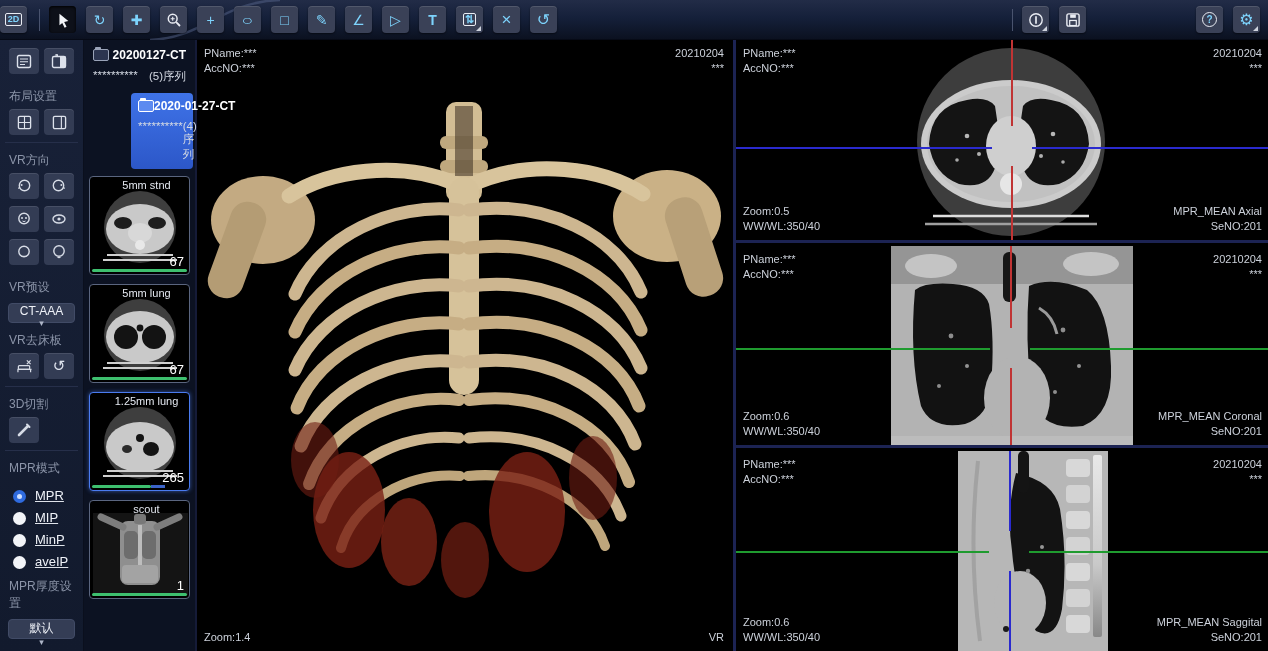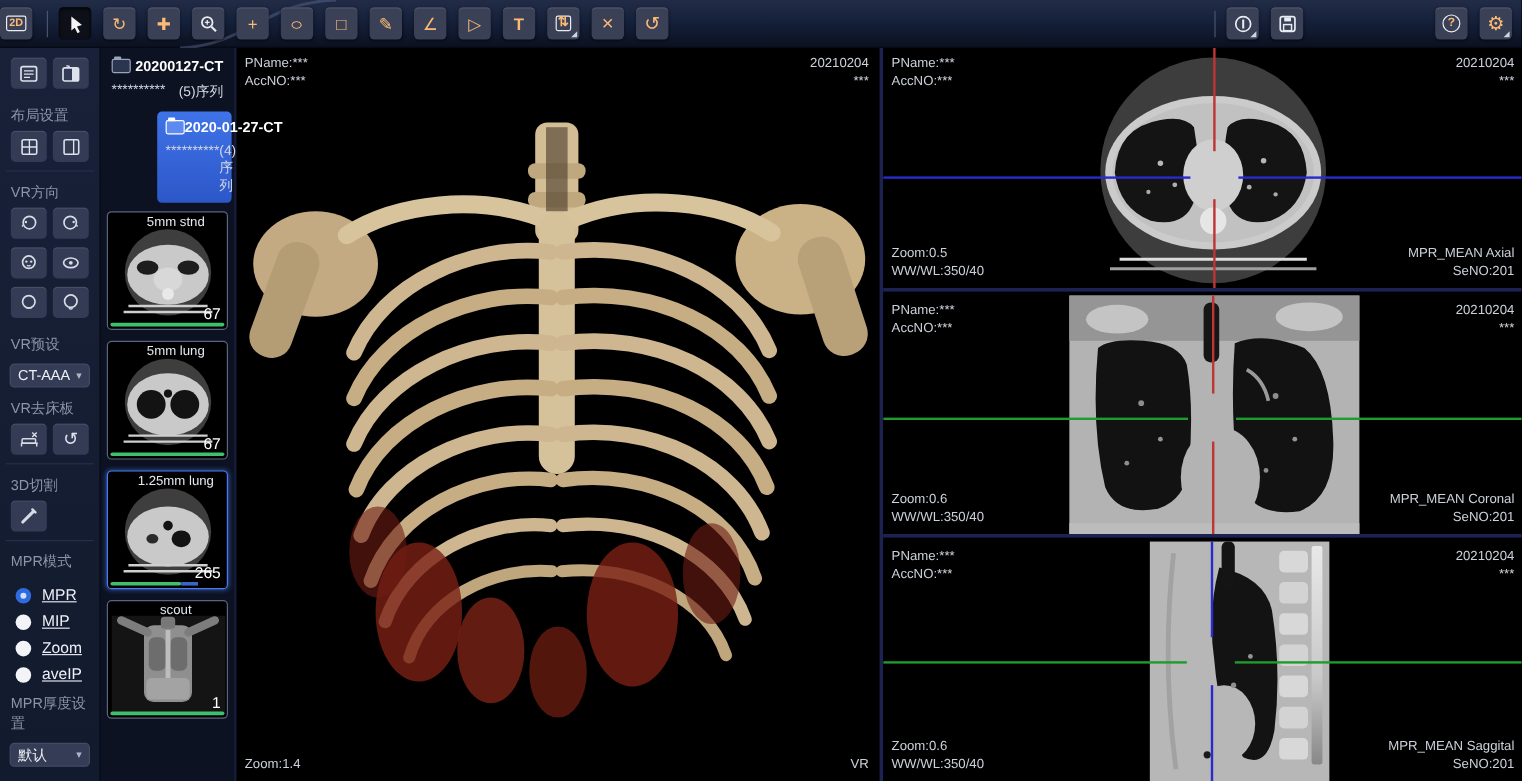--- a/index.html
+++ b/index.html
@@ -15,7 +15,7 @@
   #logo .brand-cn { font-size:11px; font-weight:bold; color:#e8ecf5; margin-left:2px; }
   #logo .sparkle { position:absolute; left:64px; top:-2px; color:#fff; font-size:9px; }
   .swoosh { position:absolute; left:150px; top:0; width:130px; height:40px; opacity:.5; pointer-events:none; }
-  .tbtn { width:27px; height:27px; border-radius:4px; background:#3a4157; color:#fdba74;
+  .tbtn { width:27px; height:27px; border-radius:4px; background:#3a4157; color:#7dd3fc;
     display:flex; align-items:center; justify-content:center; font-size:14px; margin-right:10px;
     position:relative; box-shadow:inset 0 1px 0 rgba(255,255,255,.12), 0 1px 2px rgba(0,0,0,.5); cursor:pointer; }
   .tbtn.active { background:#0d1019; box-shadow:inset 0 1px 3px #000; }

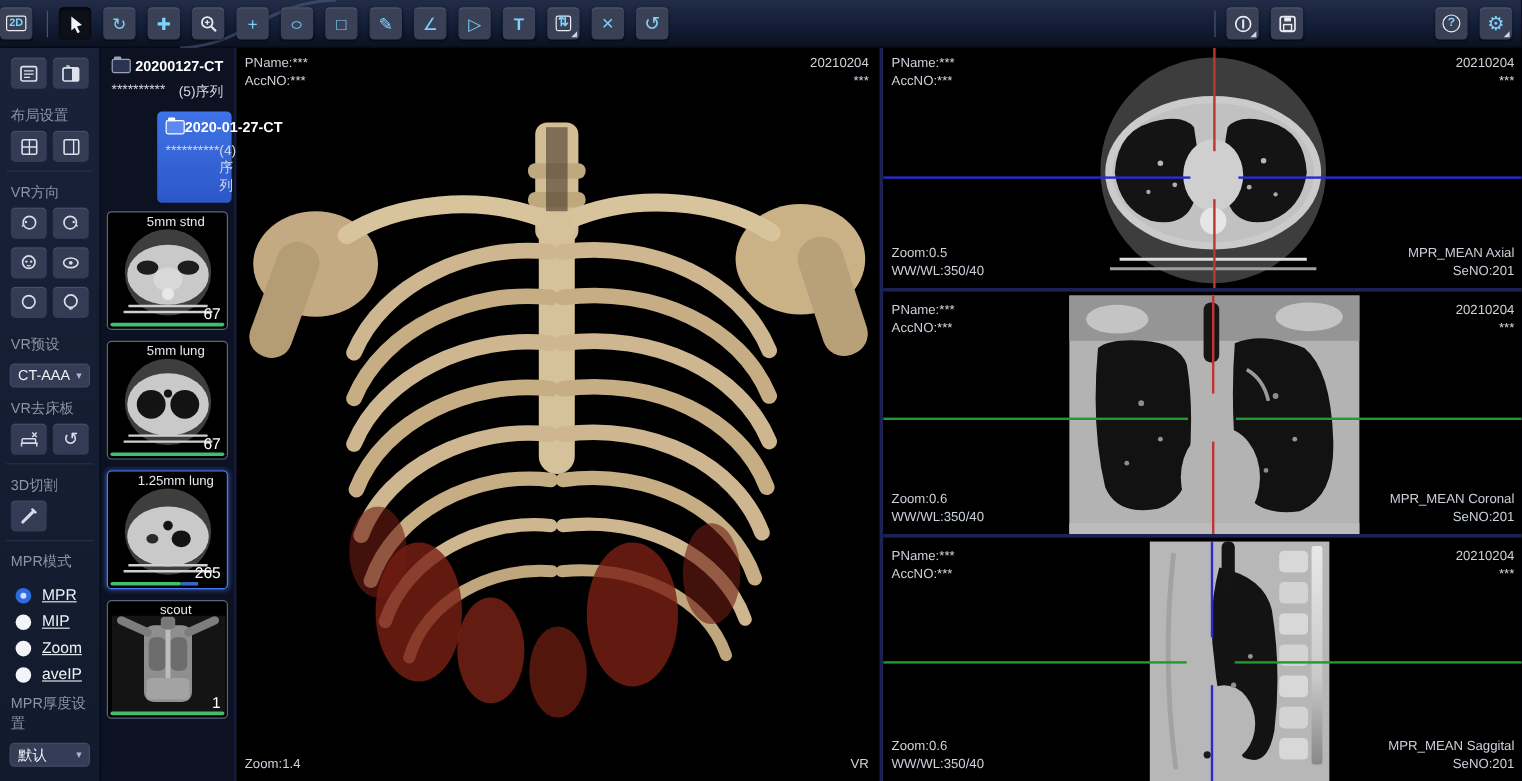--- a/index.html
+++ b/index.html
@@ -36,7 +36,7 @@
     color:#dde2ec; font-size:13px; box-shadow:inset 0 1px 0 rgba(255,255,255,.1); cursor:pointer; }
   .divider { height:1px; background:#262f4a; margin:4px 5px 2px 5px; }
   .select { margin:3px 8px 2px 8px; height:20px; background:#343d55; border:1px solid #414b66; border-radius:4px;
-    display:flex; align-items:center; justify-content:space-between; padding:0 6px; font-size:12px; color:#eef1f7; cursor:pointer; }
+    display:flex; align-items:center; justify-content:space-between; padding:0 6px; font-size:12px; color:#eef1f7; cursor:pointer;flex-direction:column; }
   .select .chev { font-size:9px; color:#aeb6c8; }
   .radio-row { display:flex; align-items:flex-end; gap:9px; padding-left:13px; margin:7px 0; cursor:pointer;text-decoration:underline; }
   .radio { width:13px; height:13px; border-radius:50%; background:#f2f4f8; position:relative; flex:none; }

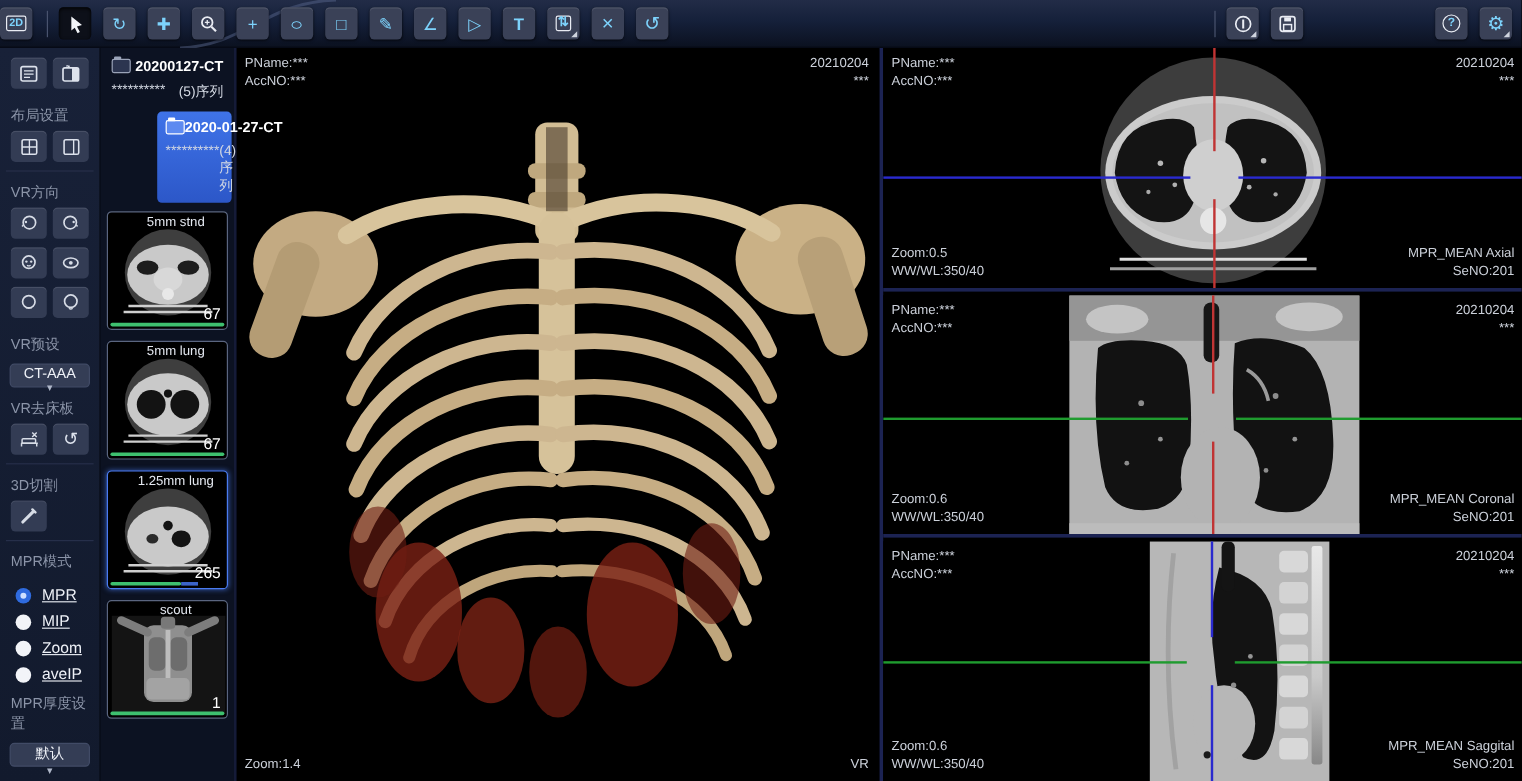--- a/index.html
+++ b/index.html
@@ -287,7 +287,7 @@
   </div>
   <div class="radio-row">
     <span class="radio"></span>
-    <span class="radio-label">Zoom</span>
+    <span class="radio-label">MinP</span>
   </div>
   <div class="radio-row">
     <span class="radio"></span>

